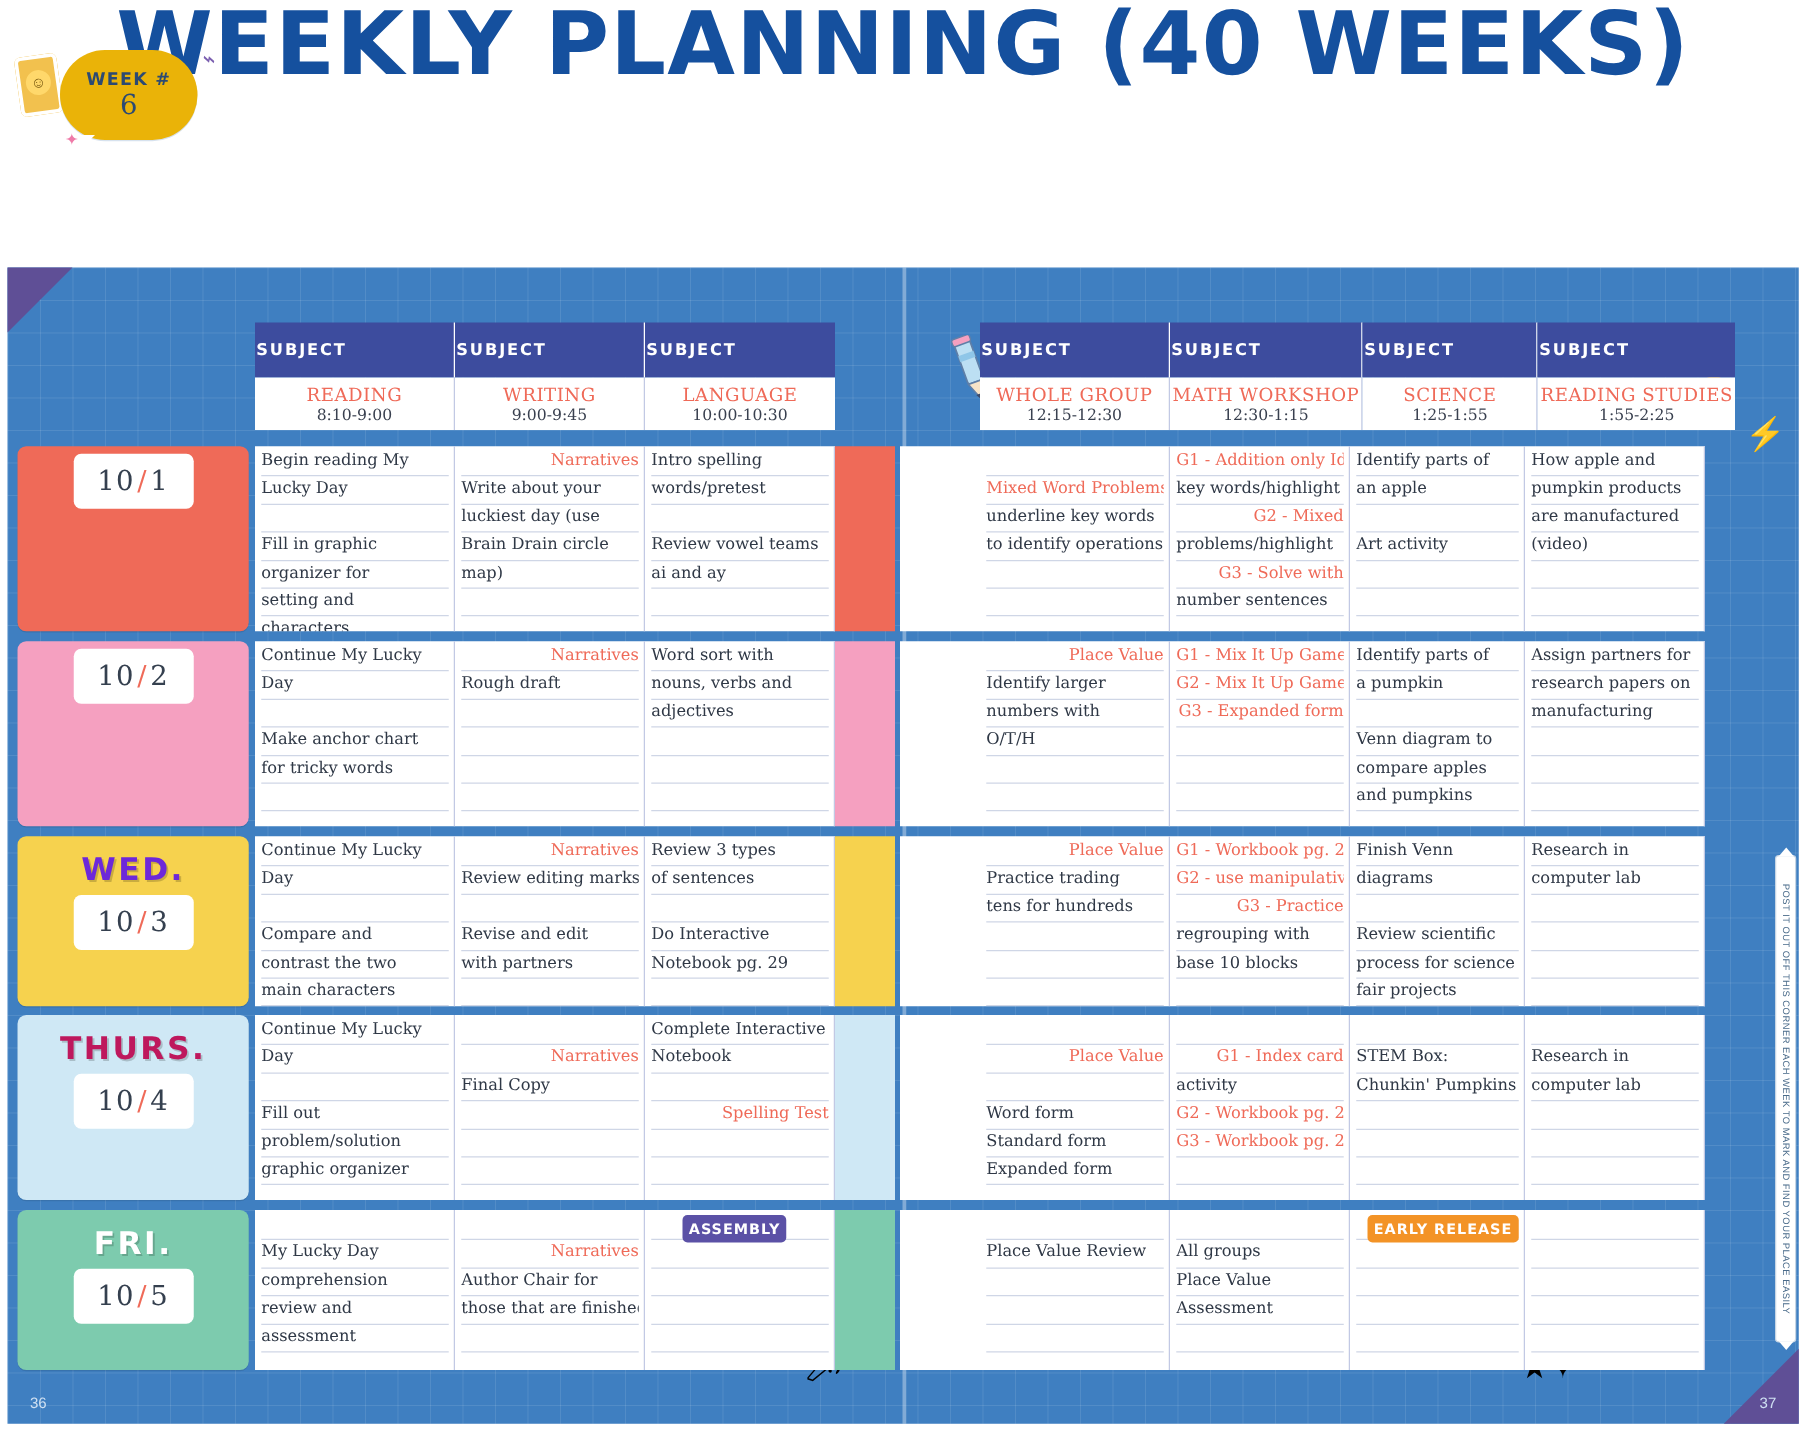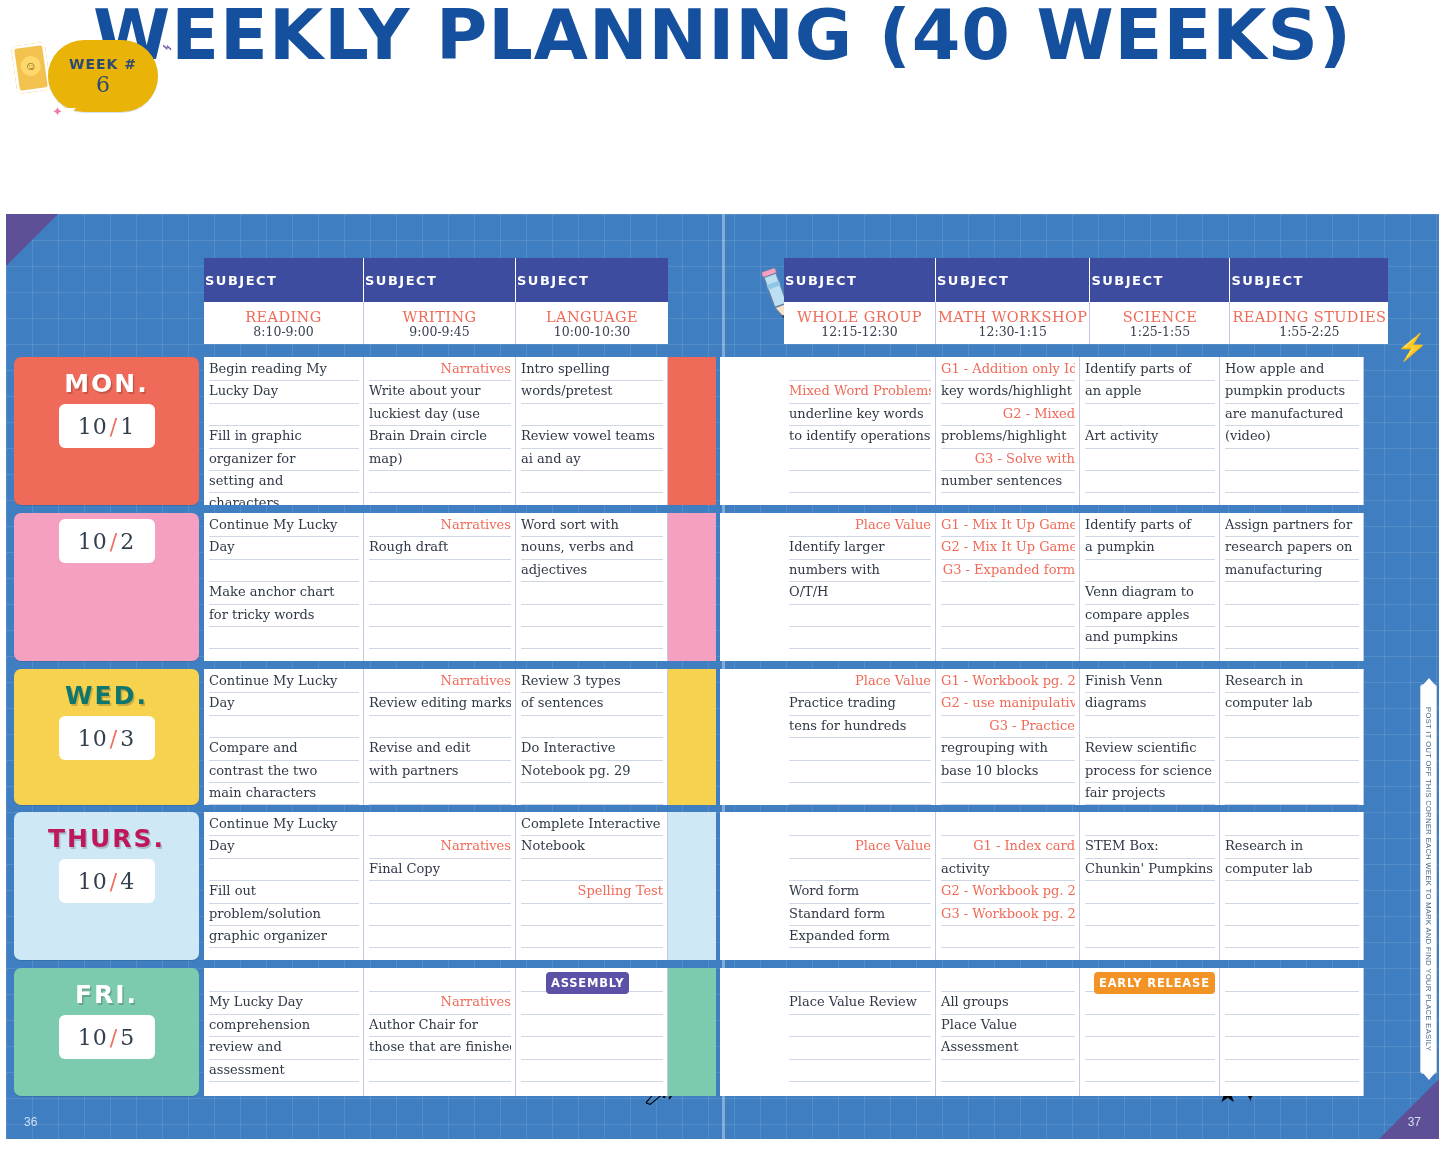--- a/index.html
+++ b/index.html
@@ -348,7 +348,6 @@
 <div id="day-rows">
     <div class="day-row" style="left: 14px; top: 357px; width: 1420px; height: 148px;"></div>
     <div class="day-chip" style="left: 14px; top: 357px; height: 148px; background: rgb(239, 106, 88);">
-      <div class="dname">MON.</div>
       <div class="date-box">
         <span>10</span>
         <span class="slash">/</span>

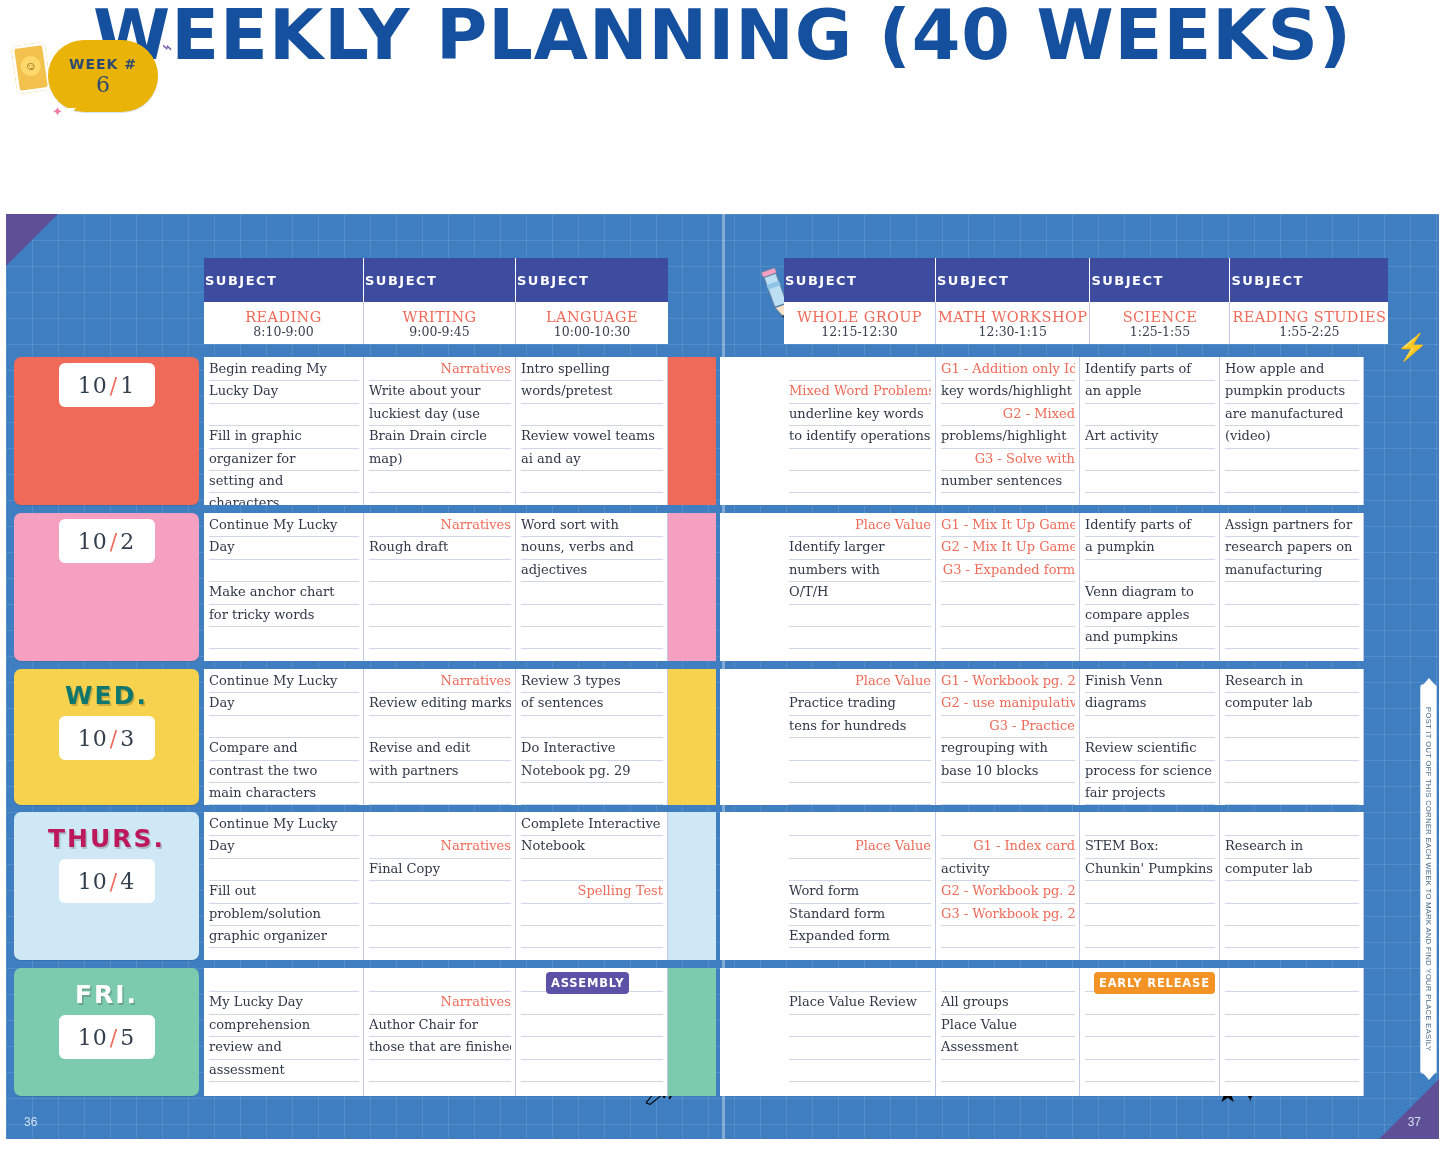--- a/index.html
+++ b/index.html
@@ -522,7 +522,7 @@
     <div style="position: absolute; left: 720px; top: 513px; width: 64px; height: 148px; background: rgb(255, 255, 255);"></div>
     <div class="day-row" style="left: 14px; top: 669px; width: 1420px; height: 136px;"></div>
     <div class="day-chip" style="left: 14px; top: 669px; height: 136px; background: rgb(246, 210, 78);">
-      <div class="dname" style="color: #0f766e;">WED.</div>
+      <div class="dname" style="color: #6d28d9;">WED.</div>
       <div class="date-box">
         <span>10</span>
         <span class="slash">/</span>

